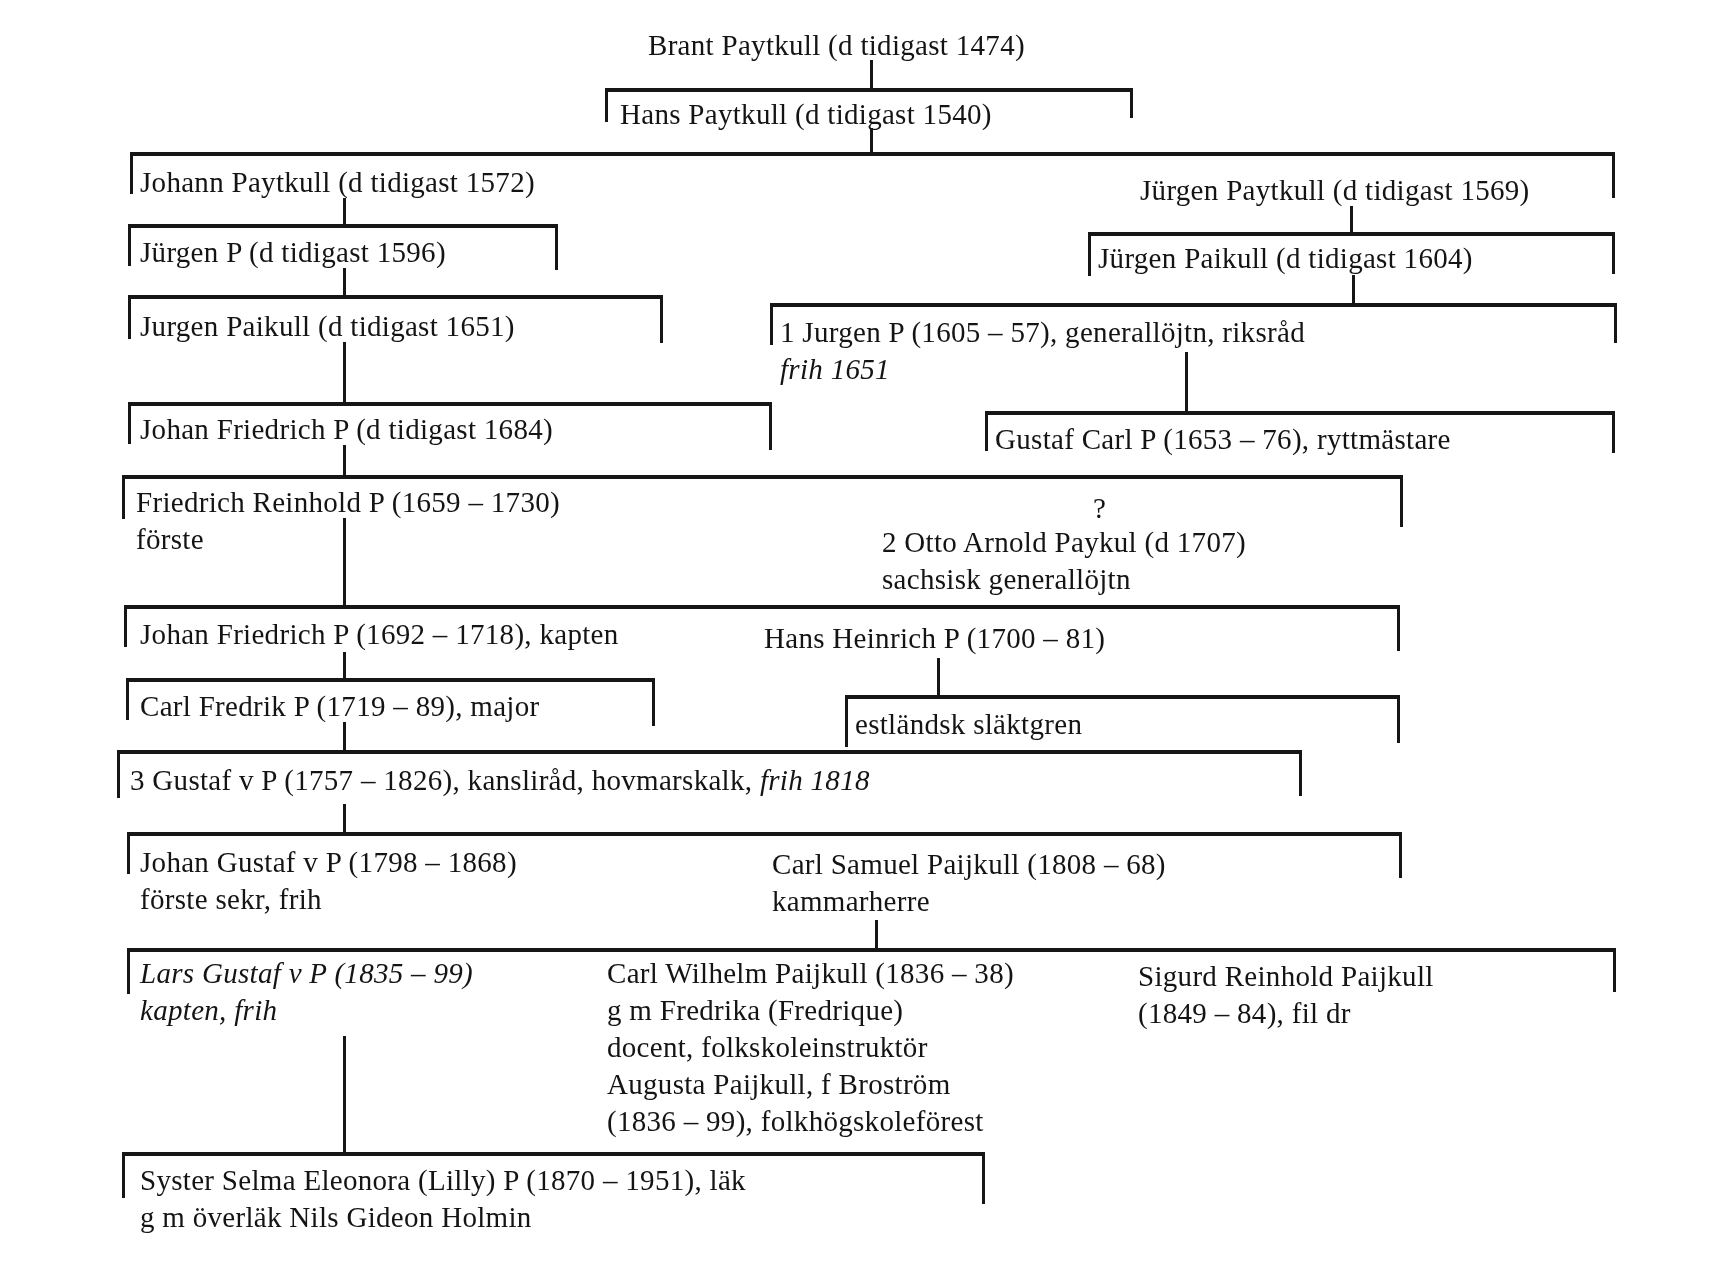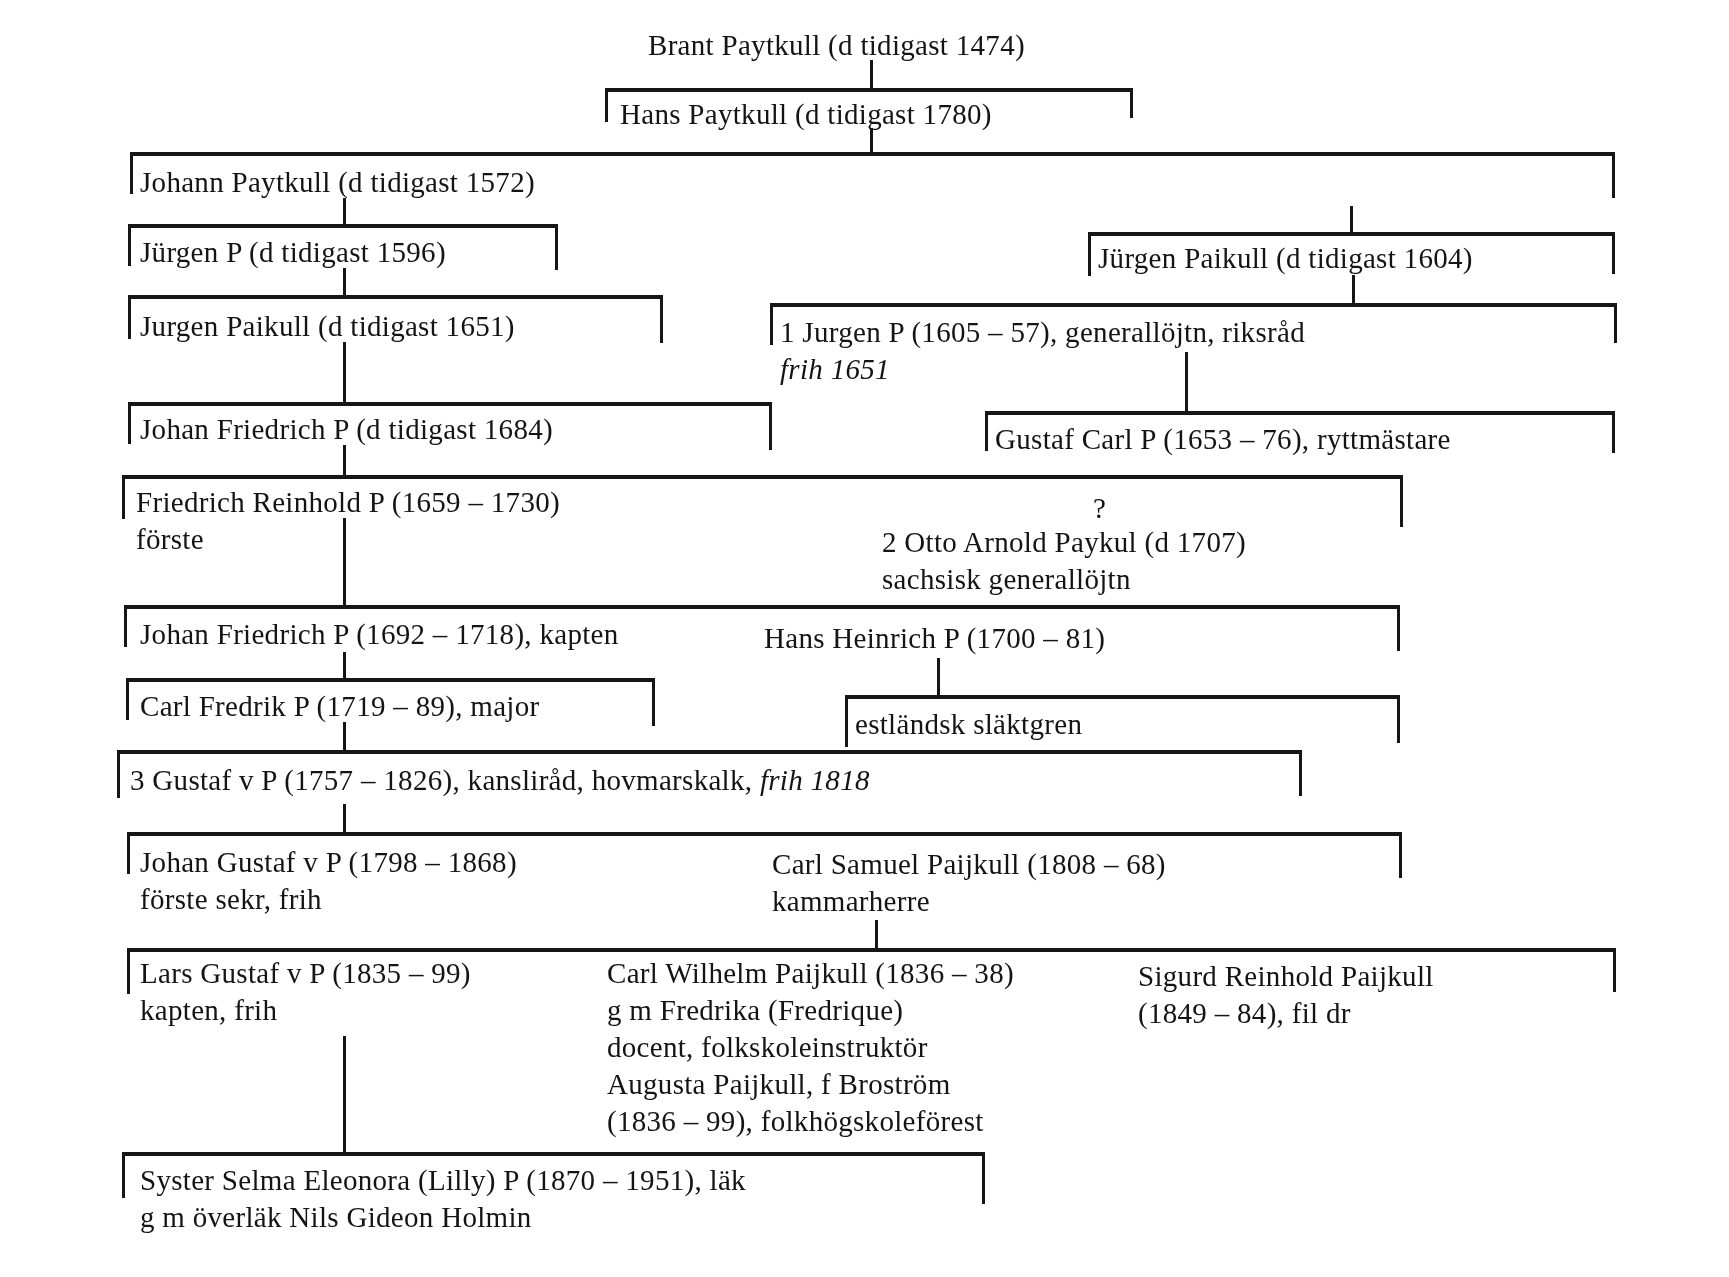--- a/index.html
+++ b/index.html
@@ -96,7 +96,7 @@
       <div class="node-line"><span>Brant Paytkull (d tidigast 1474)</span></div>
     </div>
     <div class="node" style="left: 620px; top: 96px;">
-      <div class="node-line"><span>Hans Paytkull (d tidigast 1780)</span></div>
+      <div class="node-line"><span>Hans Paytkull (d tidigast 1540)</span></div>
     </div>
     <div class="node" style="left: 140px; top: 164px;">
       <div class="node-line"><span>Johann Paytkull (d tidigast 1572)</span></div>

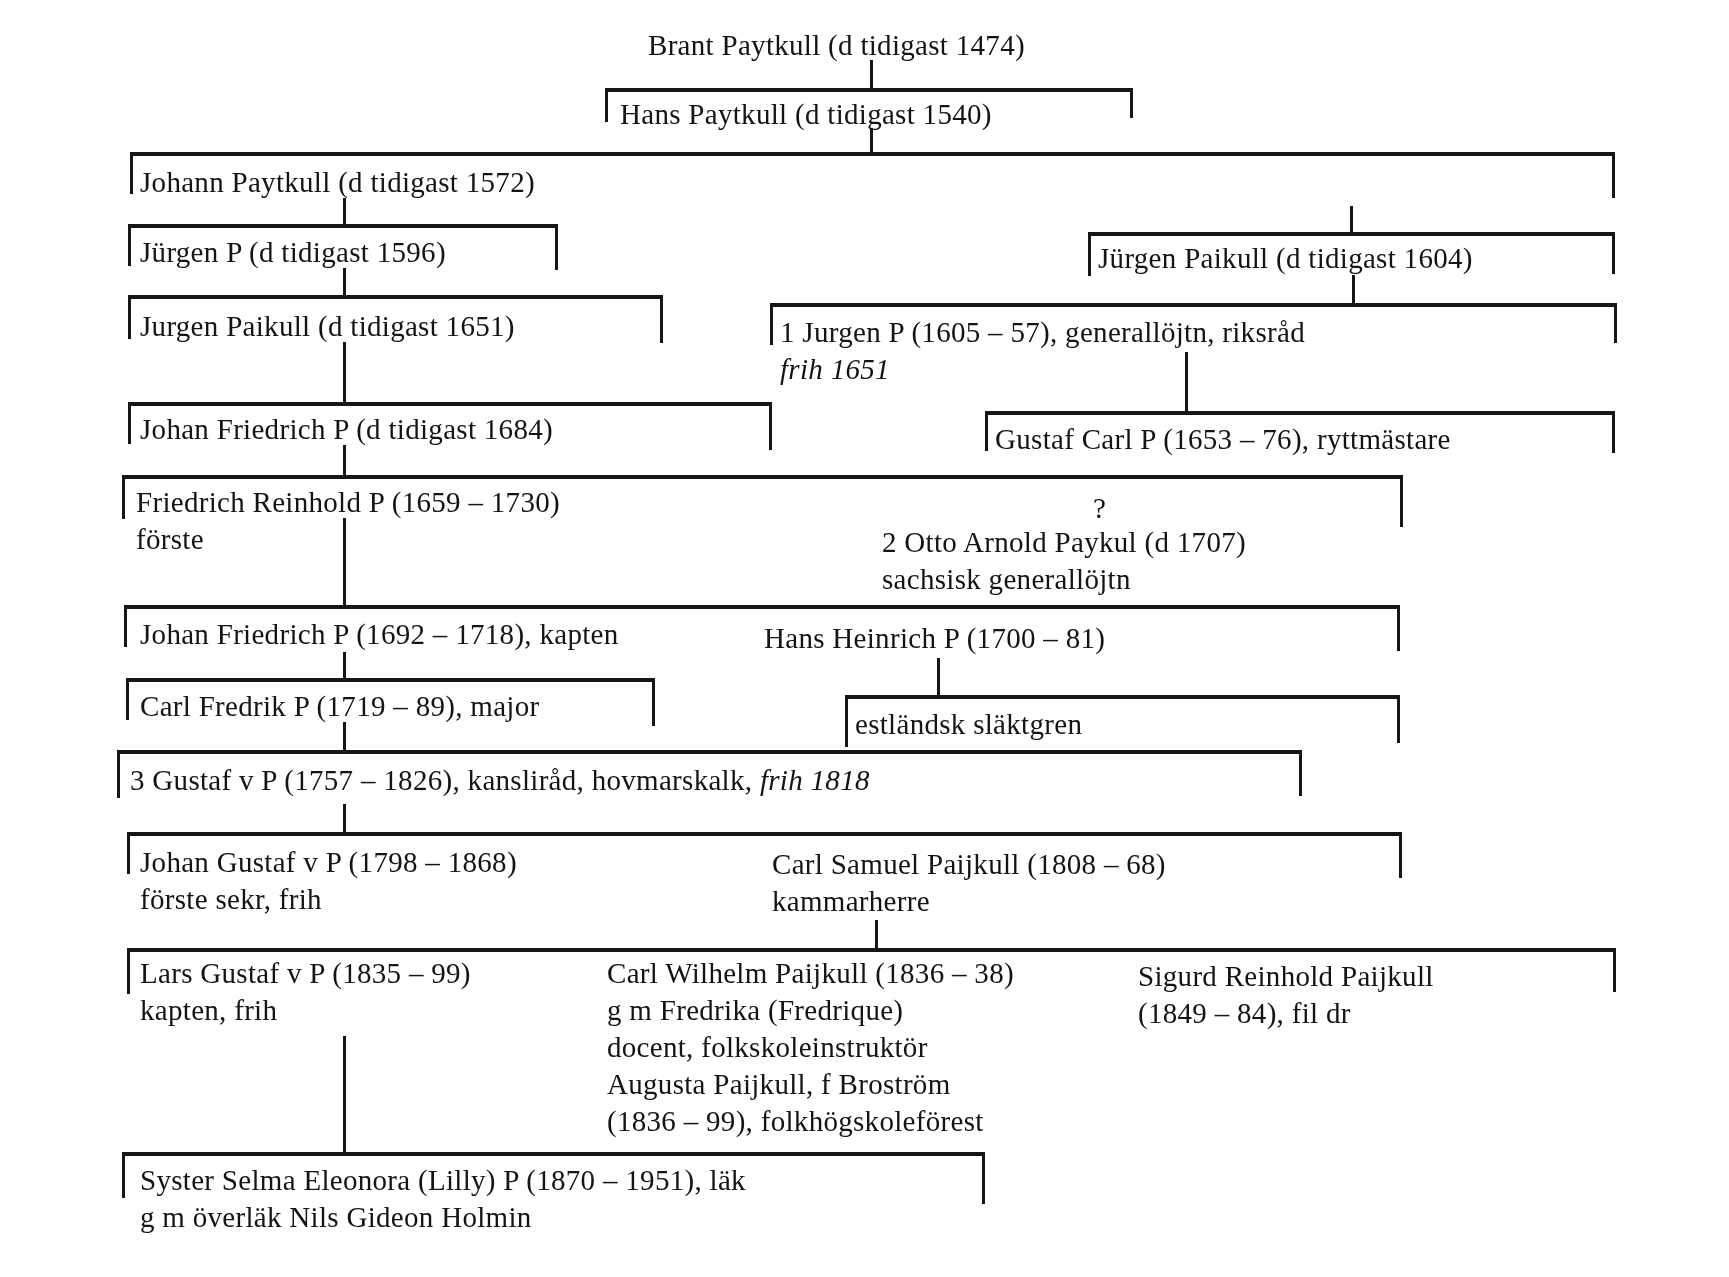--- a/index.html
+++ b/index.html
@@ -101,6 +101,9 @@
     <div class="node" style="left: 140px; top: 164px;">
       <div class="node-line"><span>Johann Paytkull (d tidigast 1572)</span></div>
     </div>
+    <div class="node" style="left: 1140px; top: 172px;">
+      <div class="node-line"><span>Jürgen Paytkull (d tidigast 1569)</span></div>
+    </div>
     <div class="node" style="left: 140px; top: 234px;">
       <div class="node-line"><span>Jürgen P (d tidigast 1596)</span></div>
     </div>

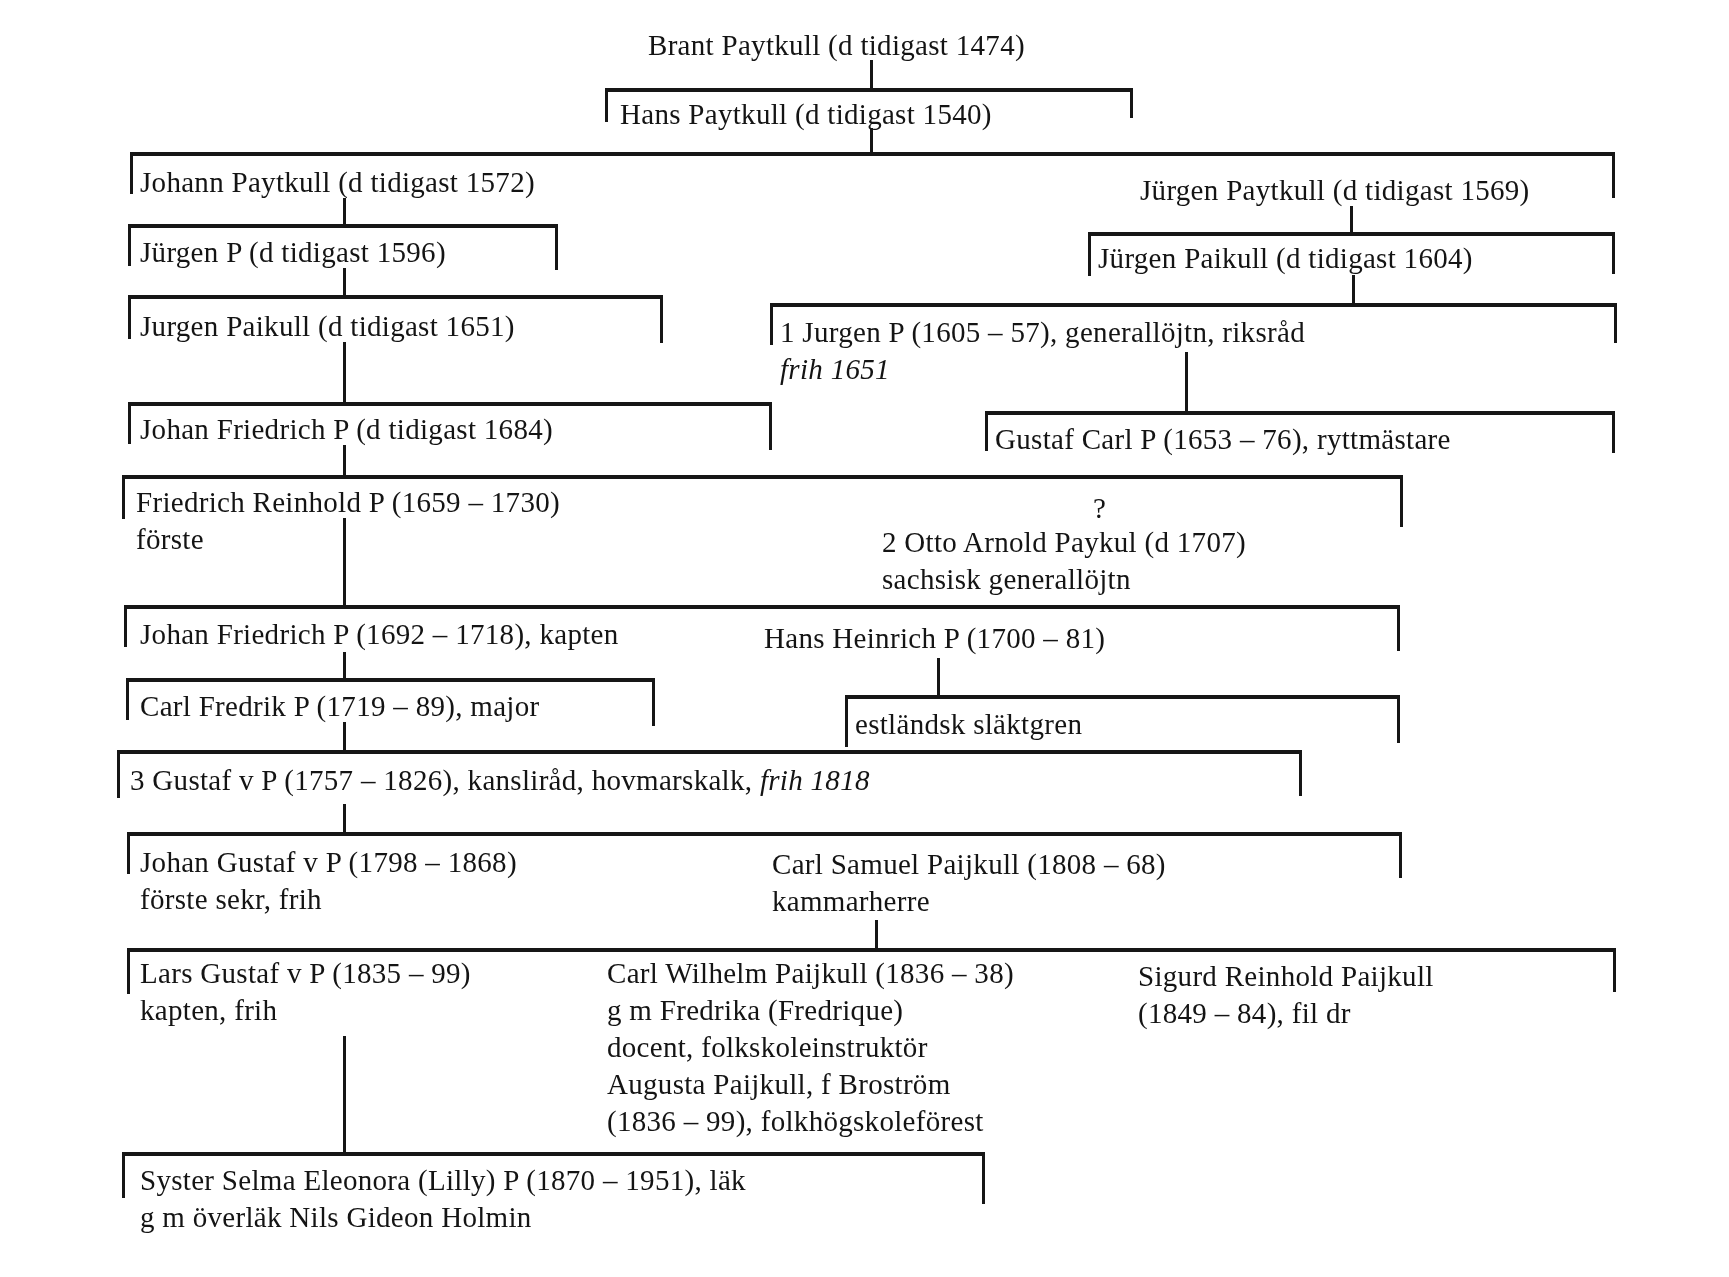--- a/index.html
+++ b/index.html
@@ -157,7 +157,7 @@
       <div class="node-line"><span>Carl Samuel Paijkull (1808 – 68)</span></div>
       <div class="node-line"><span>kammarherre</span></div>
     </div>
-    <div class="node" style="left: 140px; top: 955px;">
+    <div class="node" style="left: 140px; top: 955px; font-style: italic;">
       <div class="node-line"><span>Lars Gustaf v P (1835 – 99)</span></div>
       <div class="node-line"><span>kapten, frih</span></div>
     </div>

